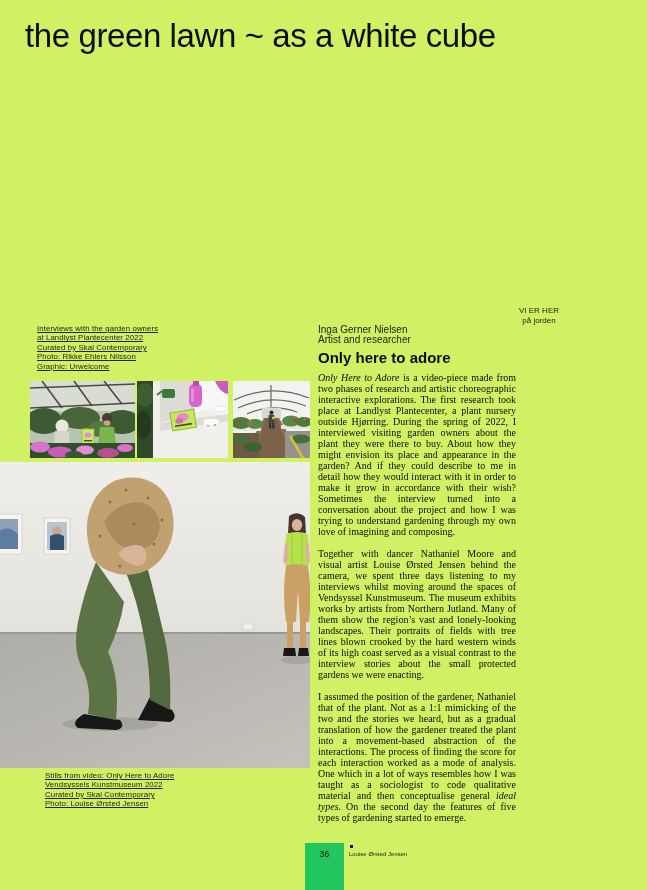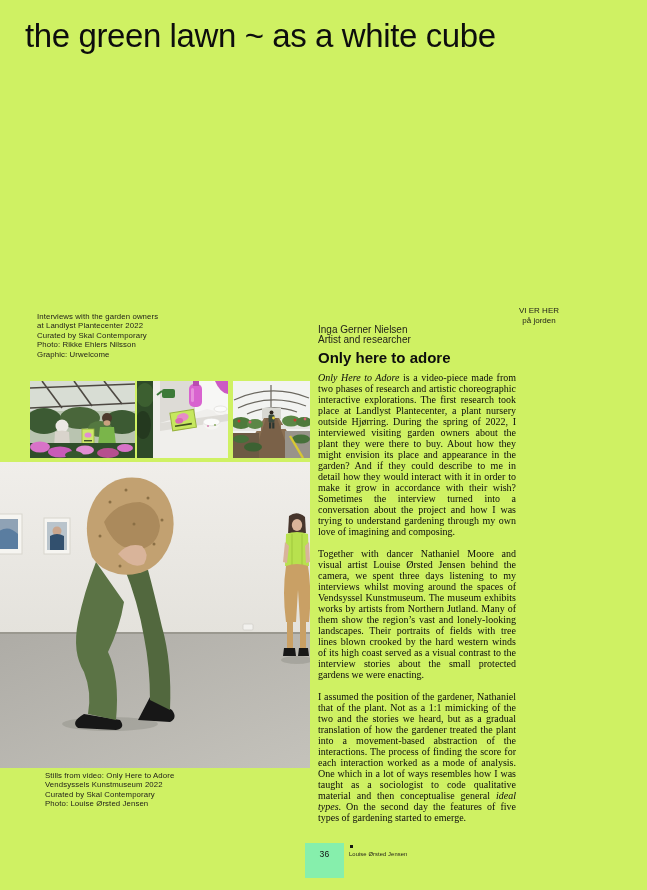--- a/index.html
+++ b/index.html
@@ -22,7 +22,7 @@
     font-size:7.8px; line-height:9.4px; color:#23231a;
     letter-spacing:0.1px;
   }
-  .left-caption { left:37px; top:312px; width:170px; }
+  .left-caption { left:37px; top:324px; width:170px;text-decoration:underline; }
   .bottom-caption { left:45px; top:771px; width:180px; }
 
   .byline { left:318px; top:325px; width:120px; font-size:10px; line-height:9.8px; color:#23231a; }

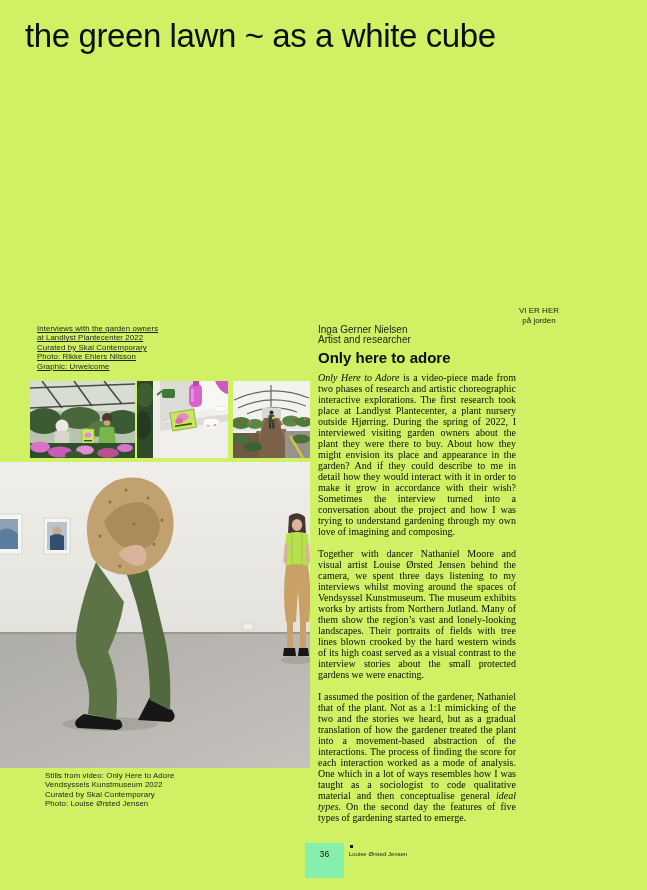--- a/index.html
+++ b/index.html
@@ -23,7 +23,7 @@
     letter-spacing:0.1px;
   }
   .left-caption { left:37px; top:324px; width:170px;text-decoration:underline; }
-  .bottom-caption { left:45px; top:771px; width:180px; }
+  .bottom-caption { left:45px; top:771px; width:180px;text-decoration:underline; }
 
   .byline { left:318px; top:325px; width:120px; font-size:10px; line-height:9.8px; color:#23231a; }
   .masthead { left:503px; top:306px; width:72px; font-size:8px; line-height:9.8px; color:#23231a; text-align:center; }

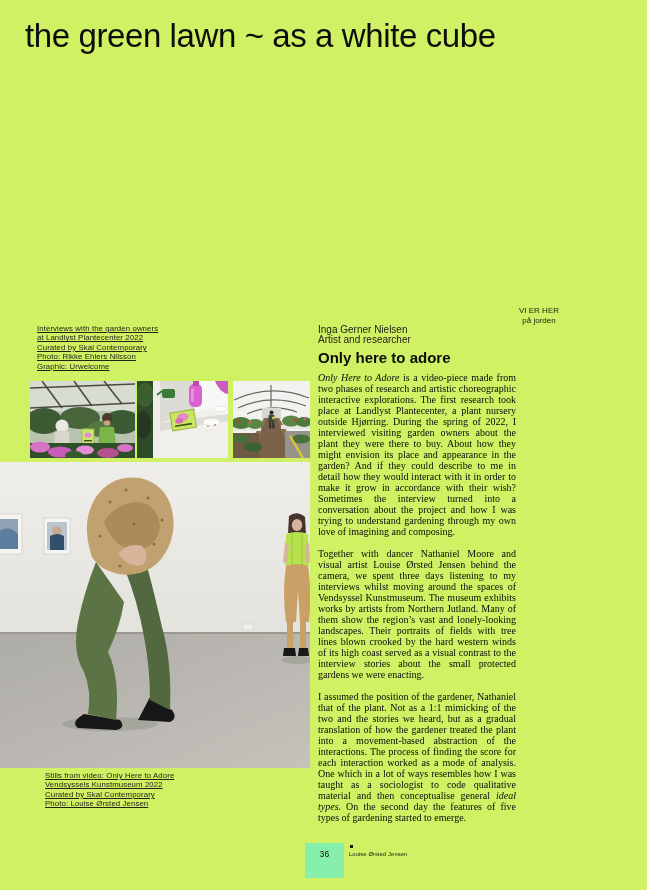--- a/index.html
+++ b/index.html
@@ -49,8 +49,8 @@
   .main-photo { left:0; top:462px; width:310px; height:306px; }
 
   .footer-box {
-    left:305px; top:843px; width:39px; height:35px;
-    background:#86efac; text-align:center;
+    left:305px; top:843px; width:39px; height:47px;
+    background:#22c55e; text-align:center;
   }
   .footer-box .pagenum {
     display:inline-block; margin-top:6px;

